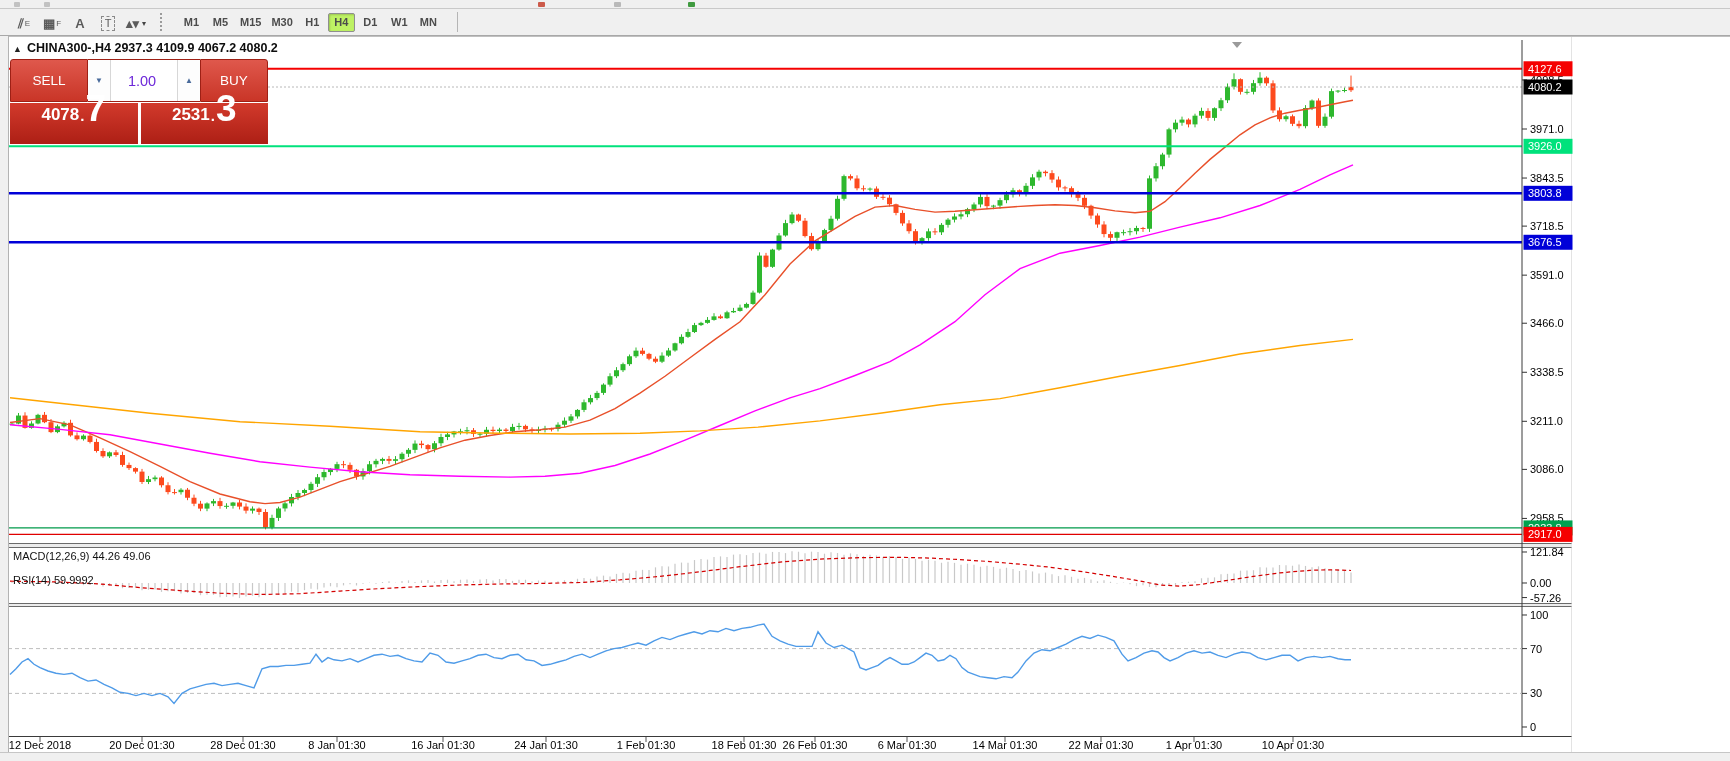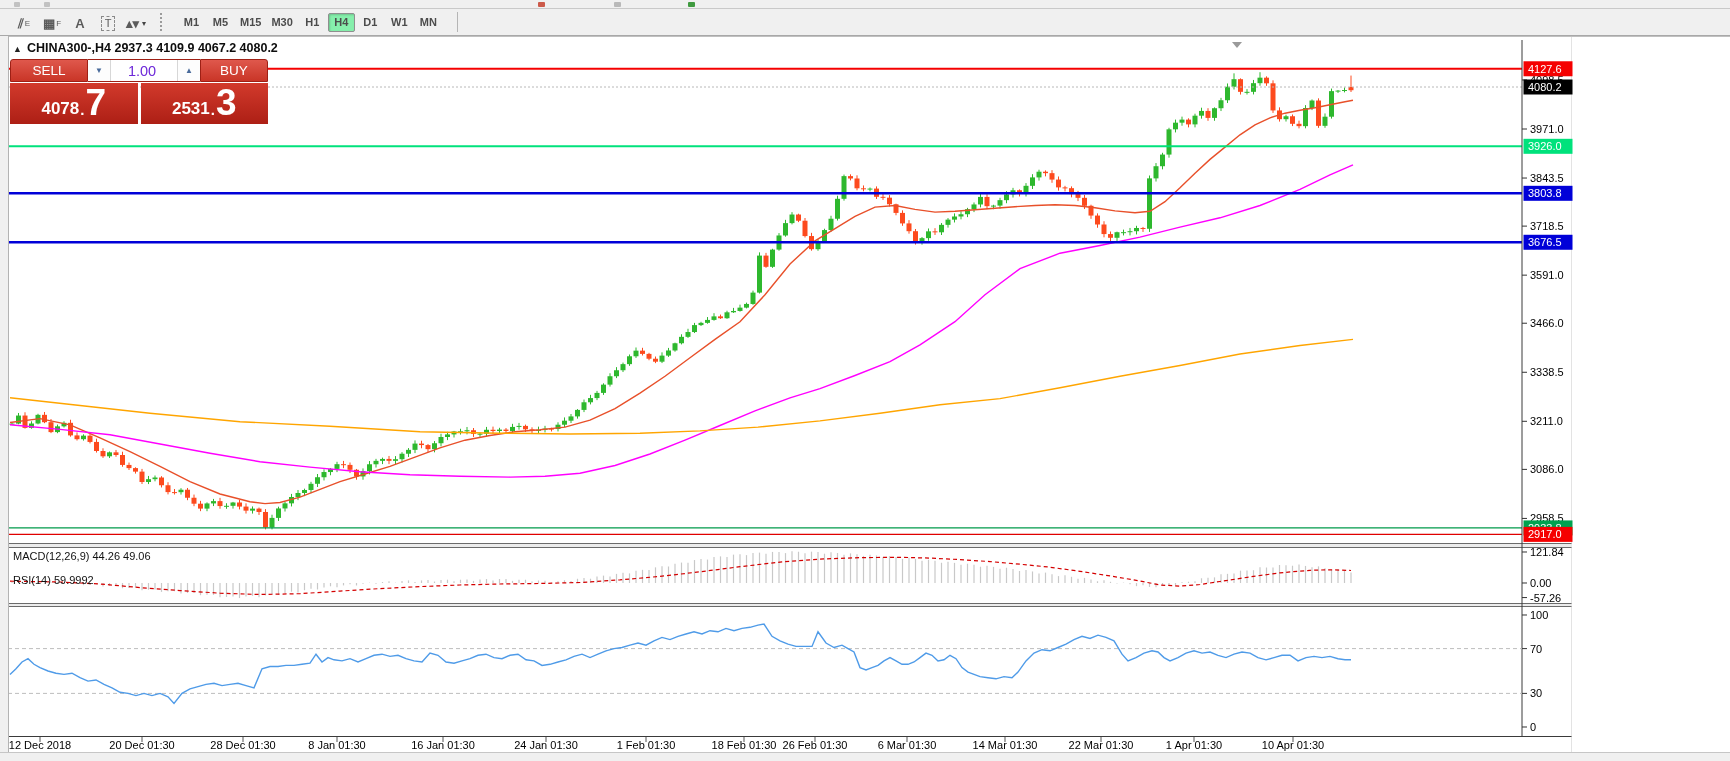--- a/index.html
+++ b/index.html
@@ -23,7 +23,7 @@
   .tf{min-width:27px;height:19px;border:1px solid transparent;background:transparent;color:#4c4c4c;
     font-family:"Liberation Sans",sans-serif;font-size:11px;font-weight:bold;display:flex;align-items:center;
     justify-content:center;margin:16px 1px;cursor:default;padding:0 3px}
-  .tf.active{border:1px solid #8f8f8f;background:#86efac;box-shadow:inset 1px 1px 2px rgba(0,0,0,.18);border-radius:2px}
+  .tf.active{border:1px solid #8f8f8f;background:#bef264;box-shadow:inset 1px 1px 2px rgba(0,0,0,.18);border-radius:2px}
   .endsep{width:1px;height:20px;background:#b5b5b5;margin-left:14px}
   
   #left-strip{left:0;top:36px;width:8px;height:725px;background:#f0f0f0;border-right:1px solid #b3b3b3;z-index:2}

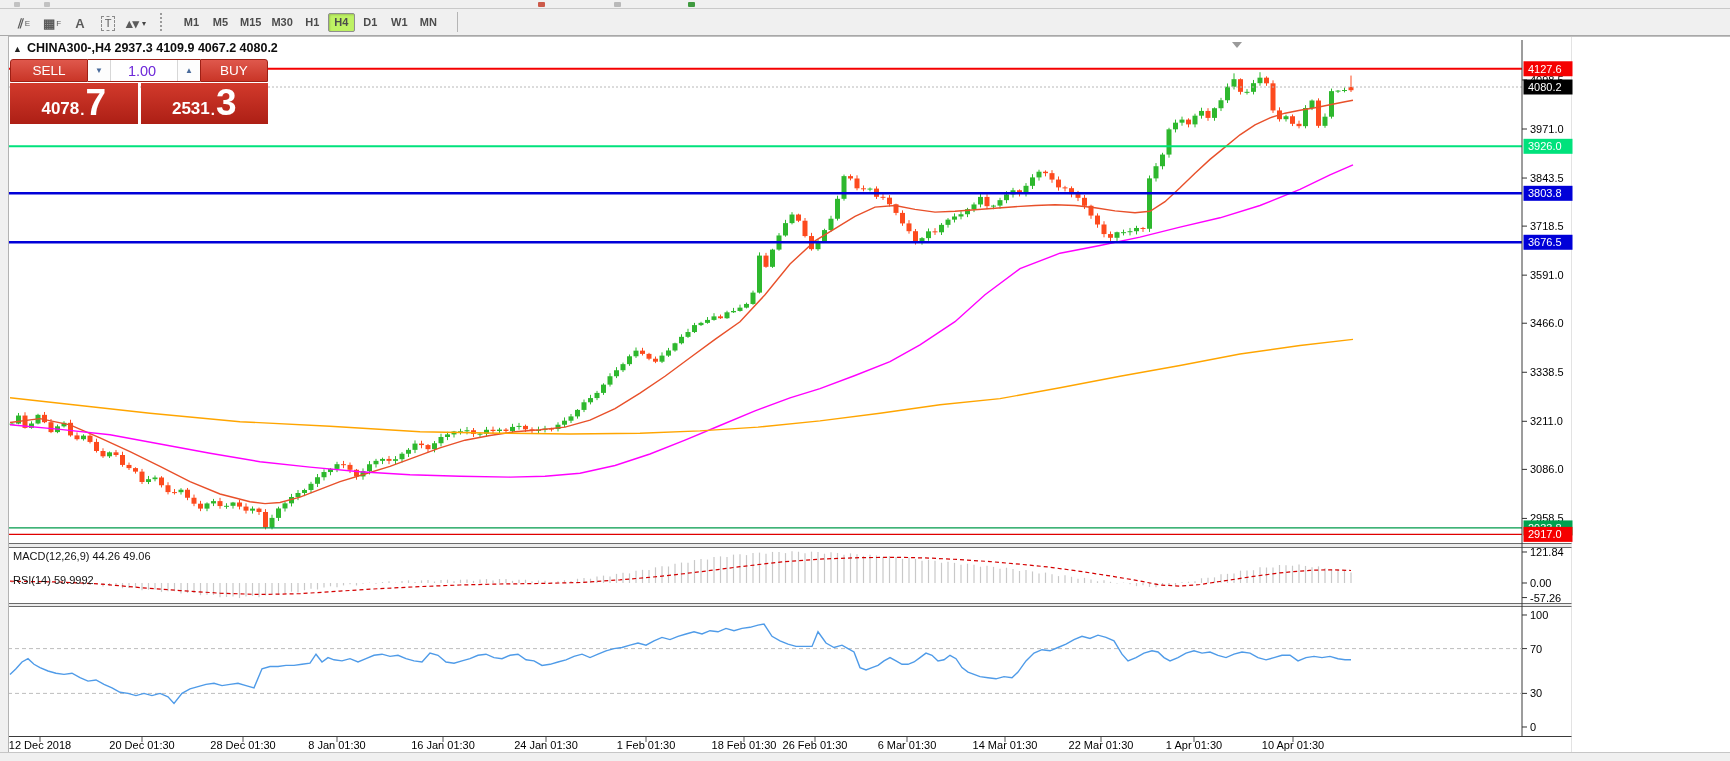--- a/index.html
+++ b/index.html
@@ -32,7 +32,7 @@
   #chart-title .tri{font-size:9px;margin-right:5px;color:#222}
   
   #trade-panel{left:10px;top:59px;width:258px;z-index:4}
-  #tp-top{display:flex;height:23px}
+  #tp-top{display:flex;height:43px}
   .tp-btn{color:#fff;font-family:"Liberation Sans",sans-serif;font-size:13.5px;border:1px solid #9e2015;
     background:linear-gradient(#df584c,#c93527);cursor:pointer}
   #sell-btn{flex:0 0 78px;border-radius:3px 0 0 0}

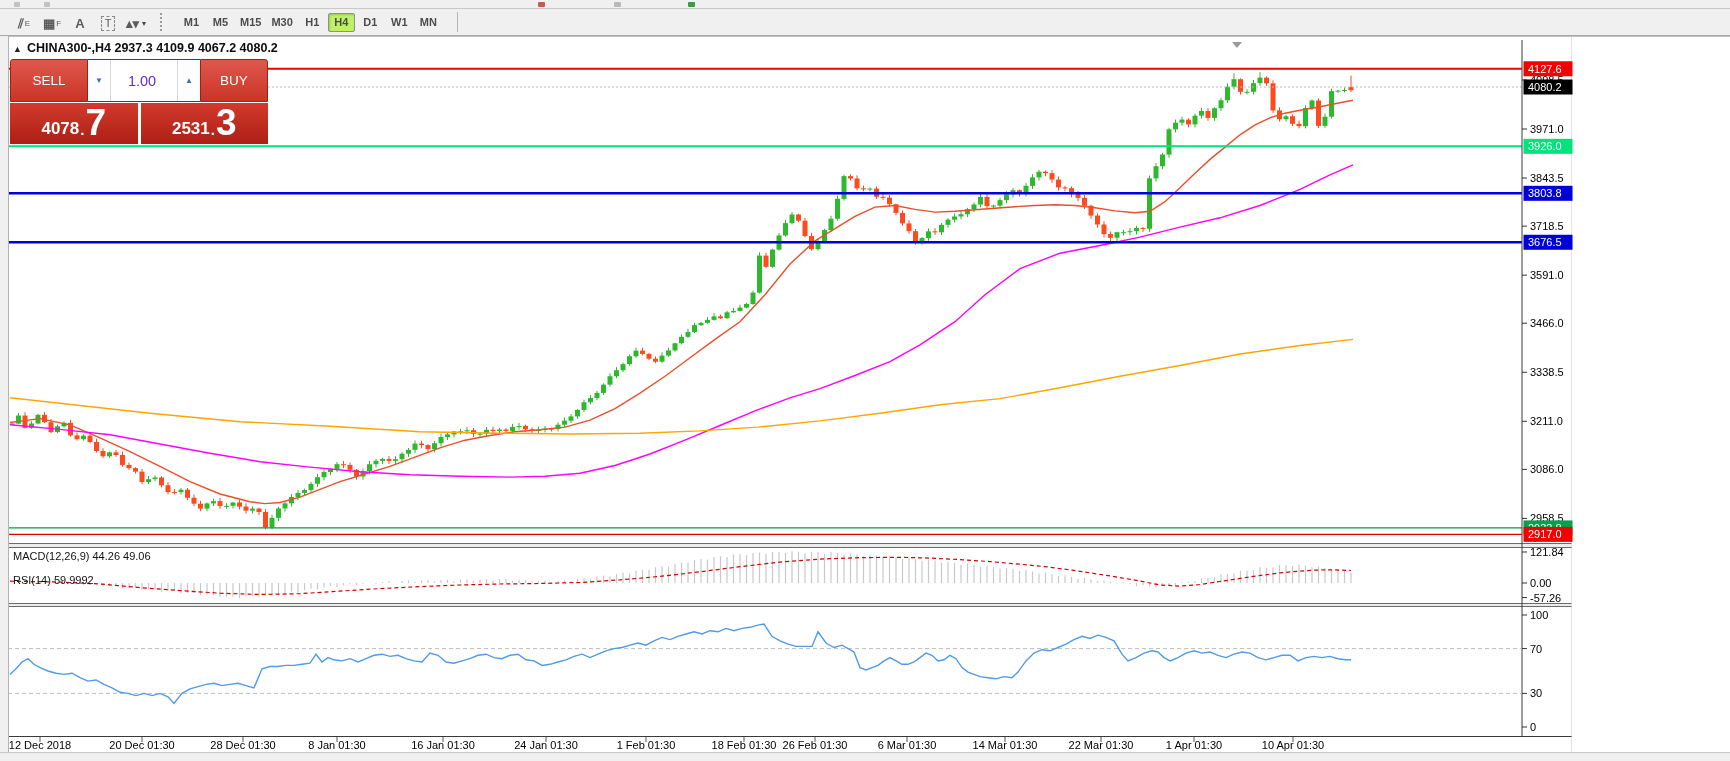--- a/index.html
+++ b/index.html
@@ -44,7 +44,7 @@
     font-family:"Liberation Sans",sans-serif;padding-right:6px;color:#6d28d9}
   #tp-prices{display:flex;margin-top:1px;height:41px}
   .tile{flex:1;background:linear-gradient(#d23a2c,#b2211656);background:linear-gradient(#d23a2c,#ad1f15);
-    color:#fff;display:flex;align-items:flex-end;justify-content:center;padding-bottom:6px;cursor:pointer;border:none}
+    color:#fff;display:flex;align-items:flex-end;justify-content:center;padding-bottom:20px;cursor:pointer;border:none}
   .tile.left{margin-right:3px}
   .tile .int{font-size:17px;font-weight:bold;line-height:1.05}
   .tile .dot{font-size:15px;font-weight:bold;margin:0 1px;line-height:1.1}

